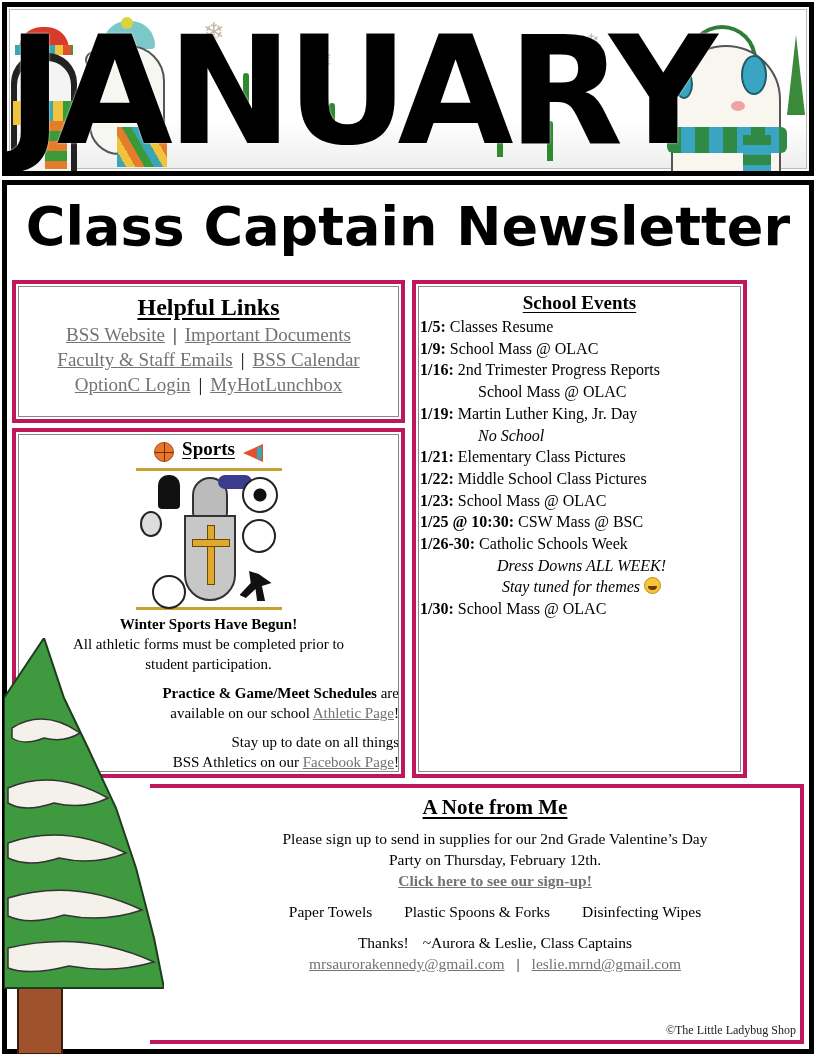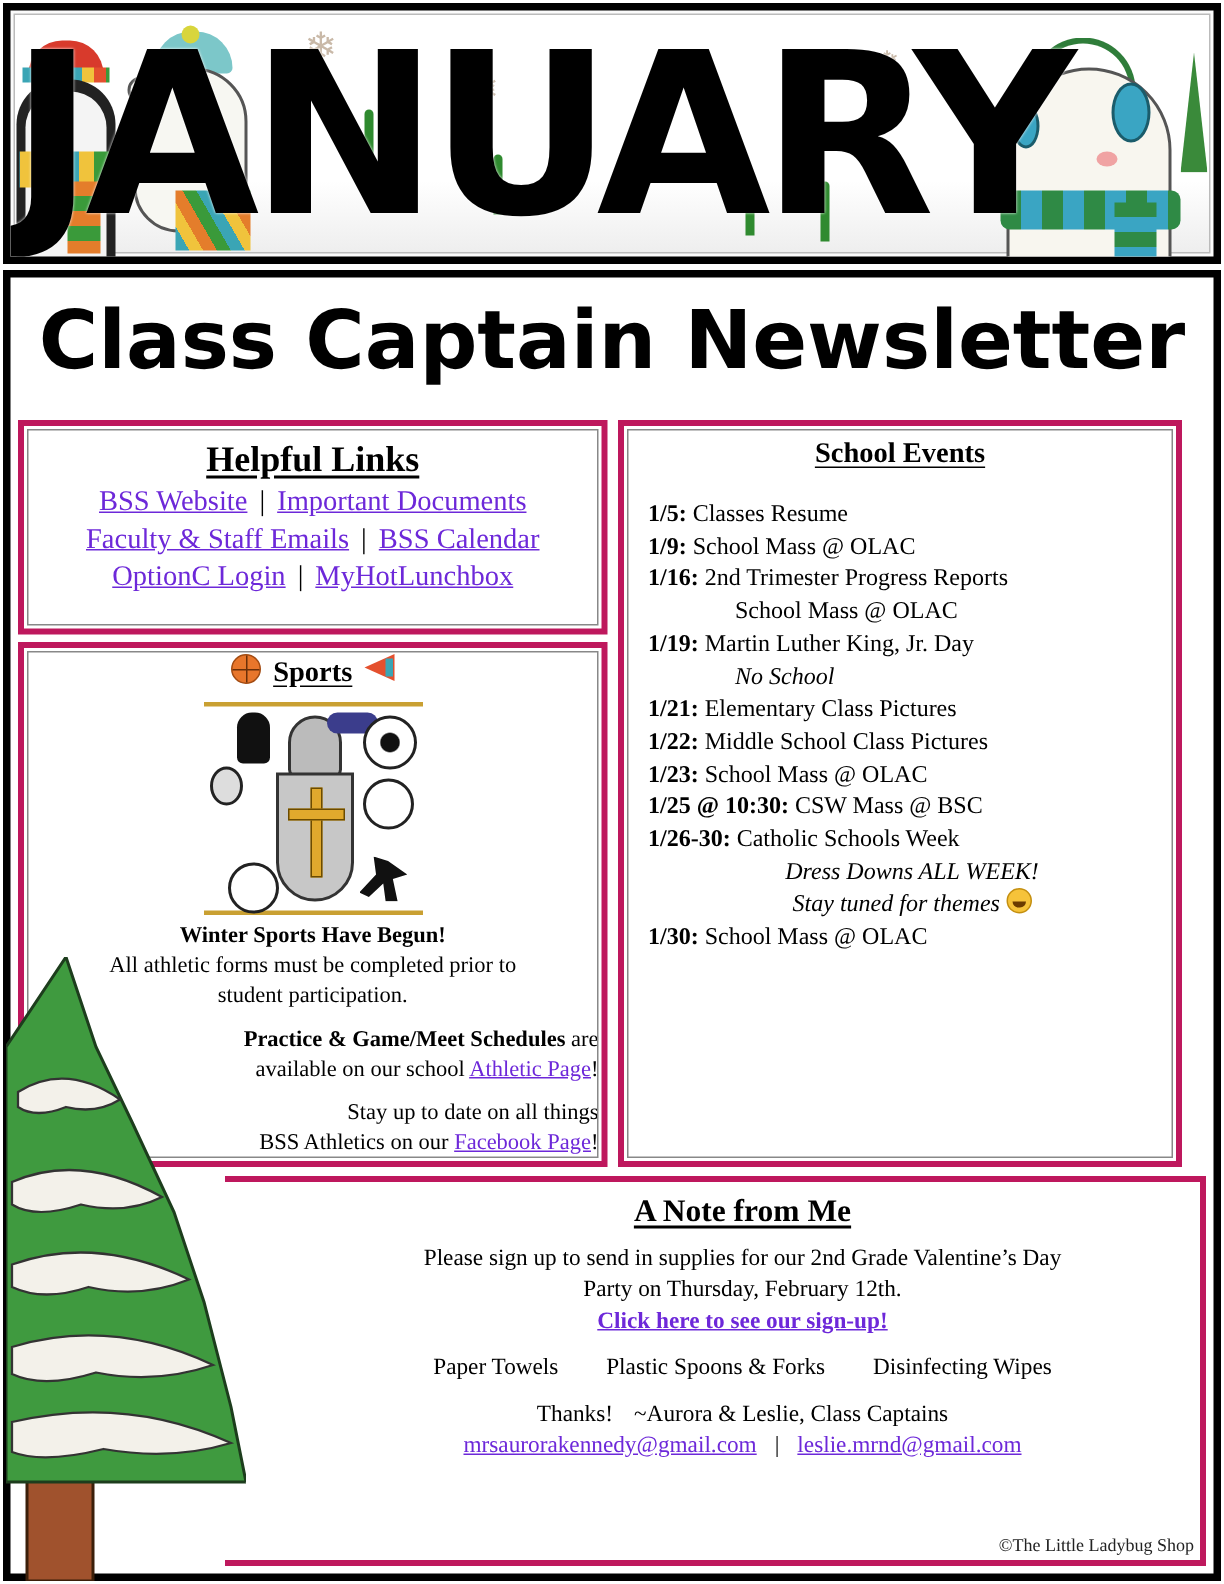--- a/index.html
+++ b/index.html
@@ -39,7 +39,7 @@
 
   .box-links { left: 12px; top: 280px; width: 393px; height: 143px; }
   .box-sports { left: 12px; top: 428px; width: 393px; height: 350px; }
-  .box-events { left: 412px; top: 280px; width: 376px; height: 498px; }
+  .box-events { left: 412px; top: 280px; width: 335px; height: 498px; }
   .box-note { left: 150px; top: 784px; width: 654px; height: 260px; border-left: none; }
 
   .section-title {

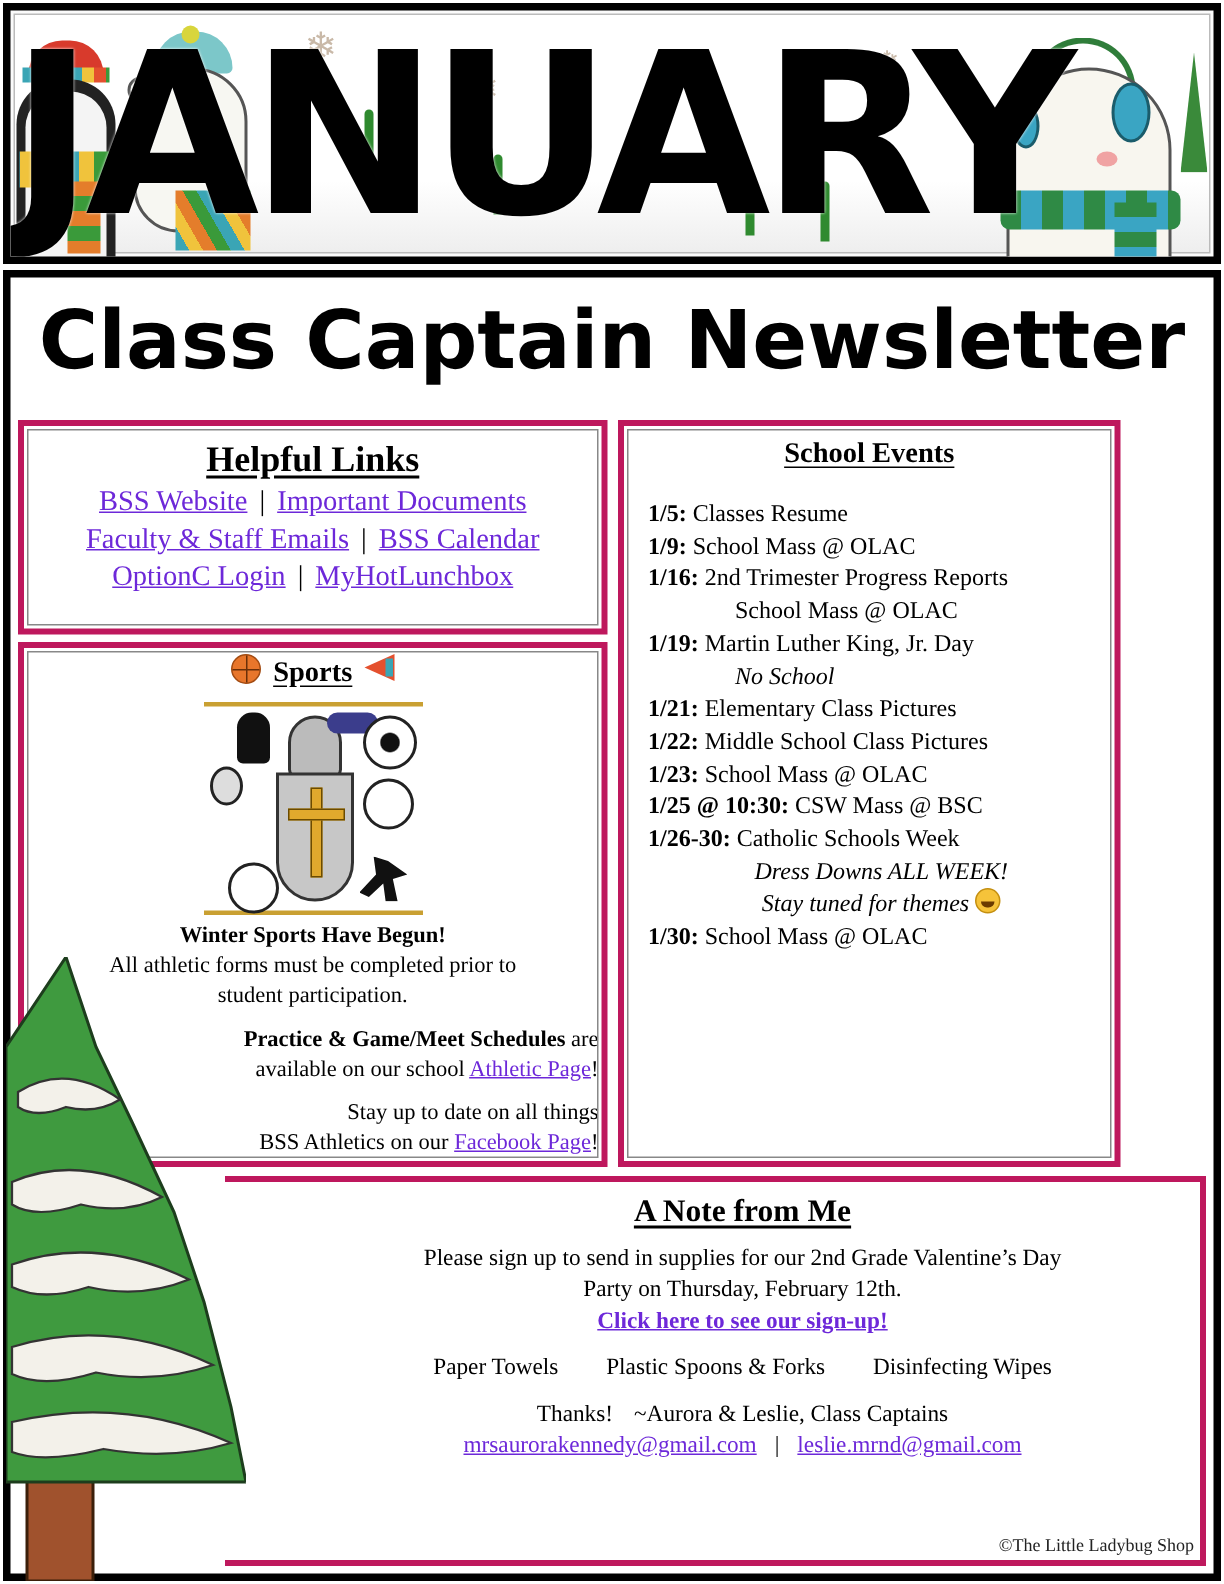--- a/index.html
+++ b/index.html
@@ -48,7 +48,7 @@
   }
   .links-title { font-size: 24px; margin-top: 8px; line-height: 30px; }
   .links-body { text-align: center; font-size: 19px; line-height: 25px; }
-  a, .link { color: #6d28d9; text-decoration: underline; }
+  a, .link { color: #737373; text-decoration: underline; }
   .sep { color: #000; margin: 0 8px; }
 
   .sports-title { font-size: 19px; margin-top: 4px; line-height: 26px; display: flex; justify-content: center; align-items: flex-start; gap: 8px; }

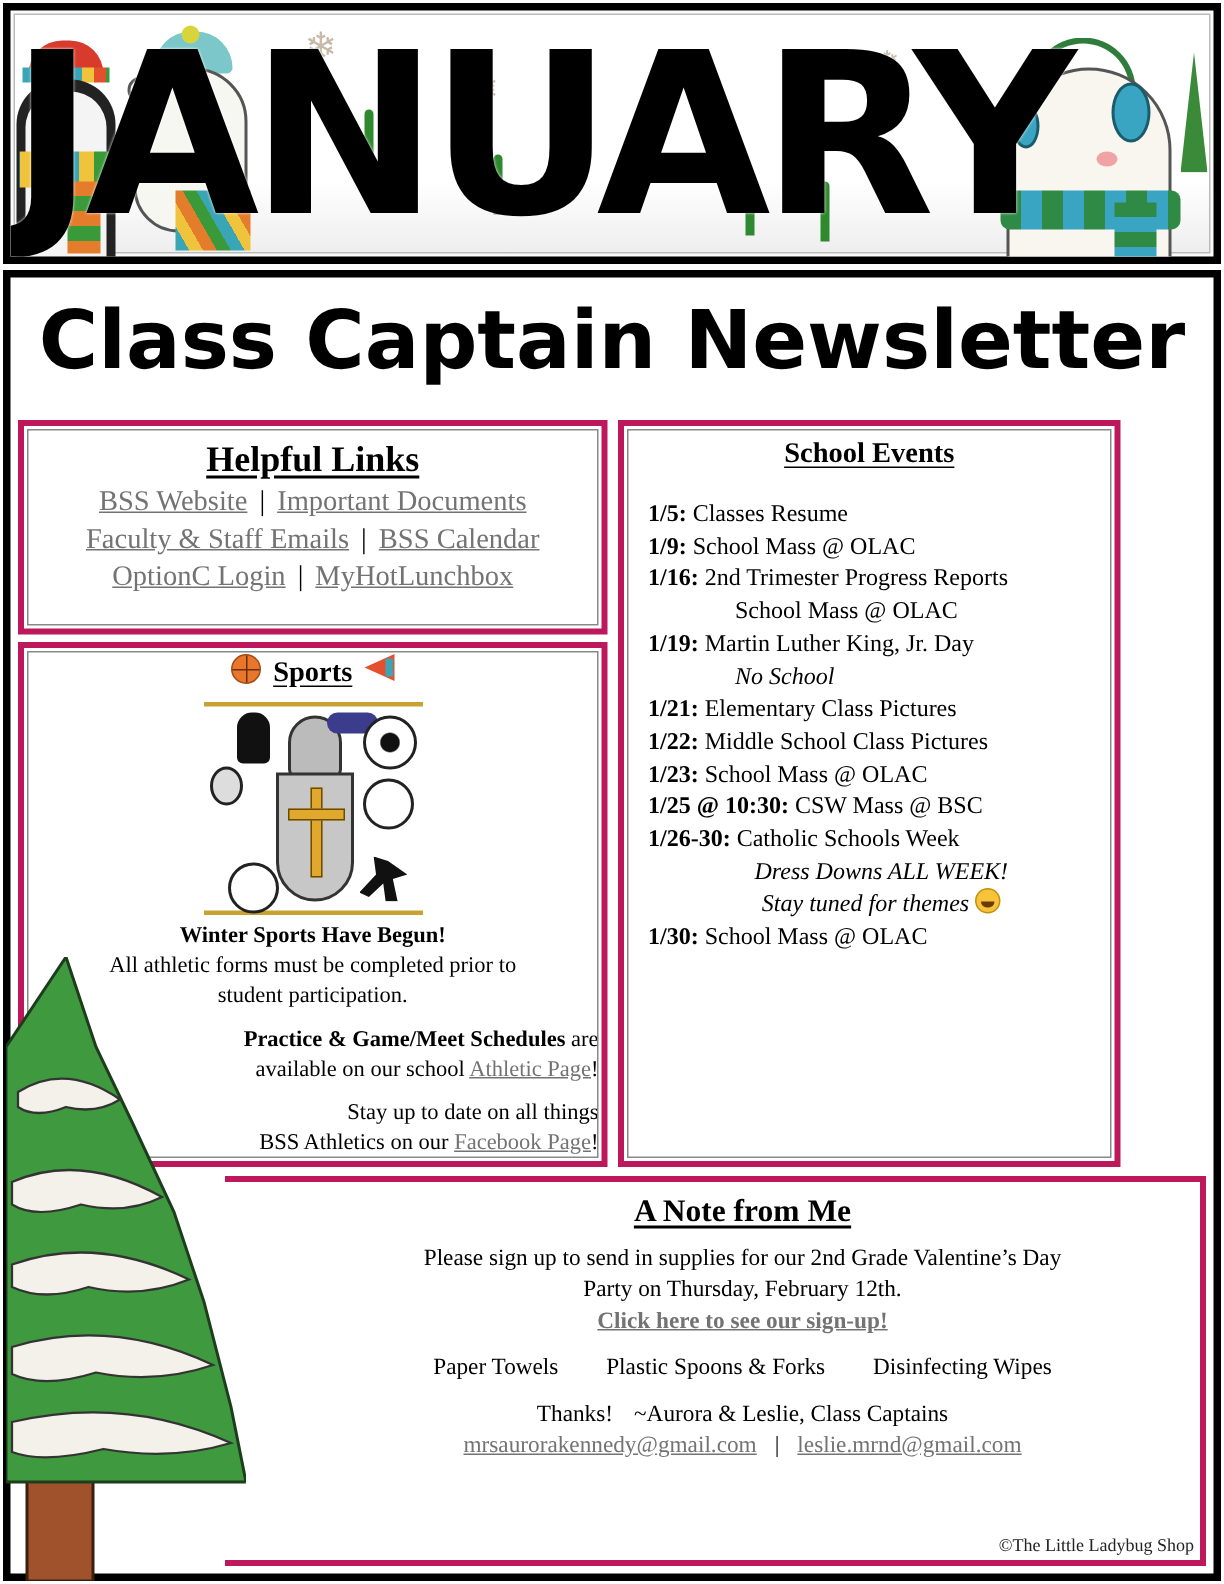--- a/index.html
+++ b/index.html
@@ -79,7 +79,7 @@
   .sports-right { text-align: right; font-size: 15px; line-height: 20px; padding-right: 2px; }
 
   .events-title { font-size: 19px; margin-top: 6px; line-height: 26px; }
-  .events-list { padding-left: 16px; font-size: 16px; line-height: 21.7px; margin-top: 16px; }
+  .events-list { padding-left: 4px; font-size: 16px; line-height: 21.7px; }
   .ev-line { white-space: nowrap; }
   .ev-date { font-weight: bold; }
   .ev-indent { padding-left: 58px; }

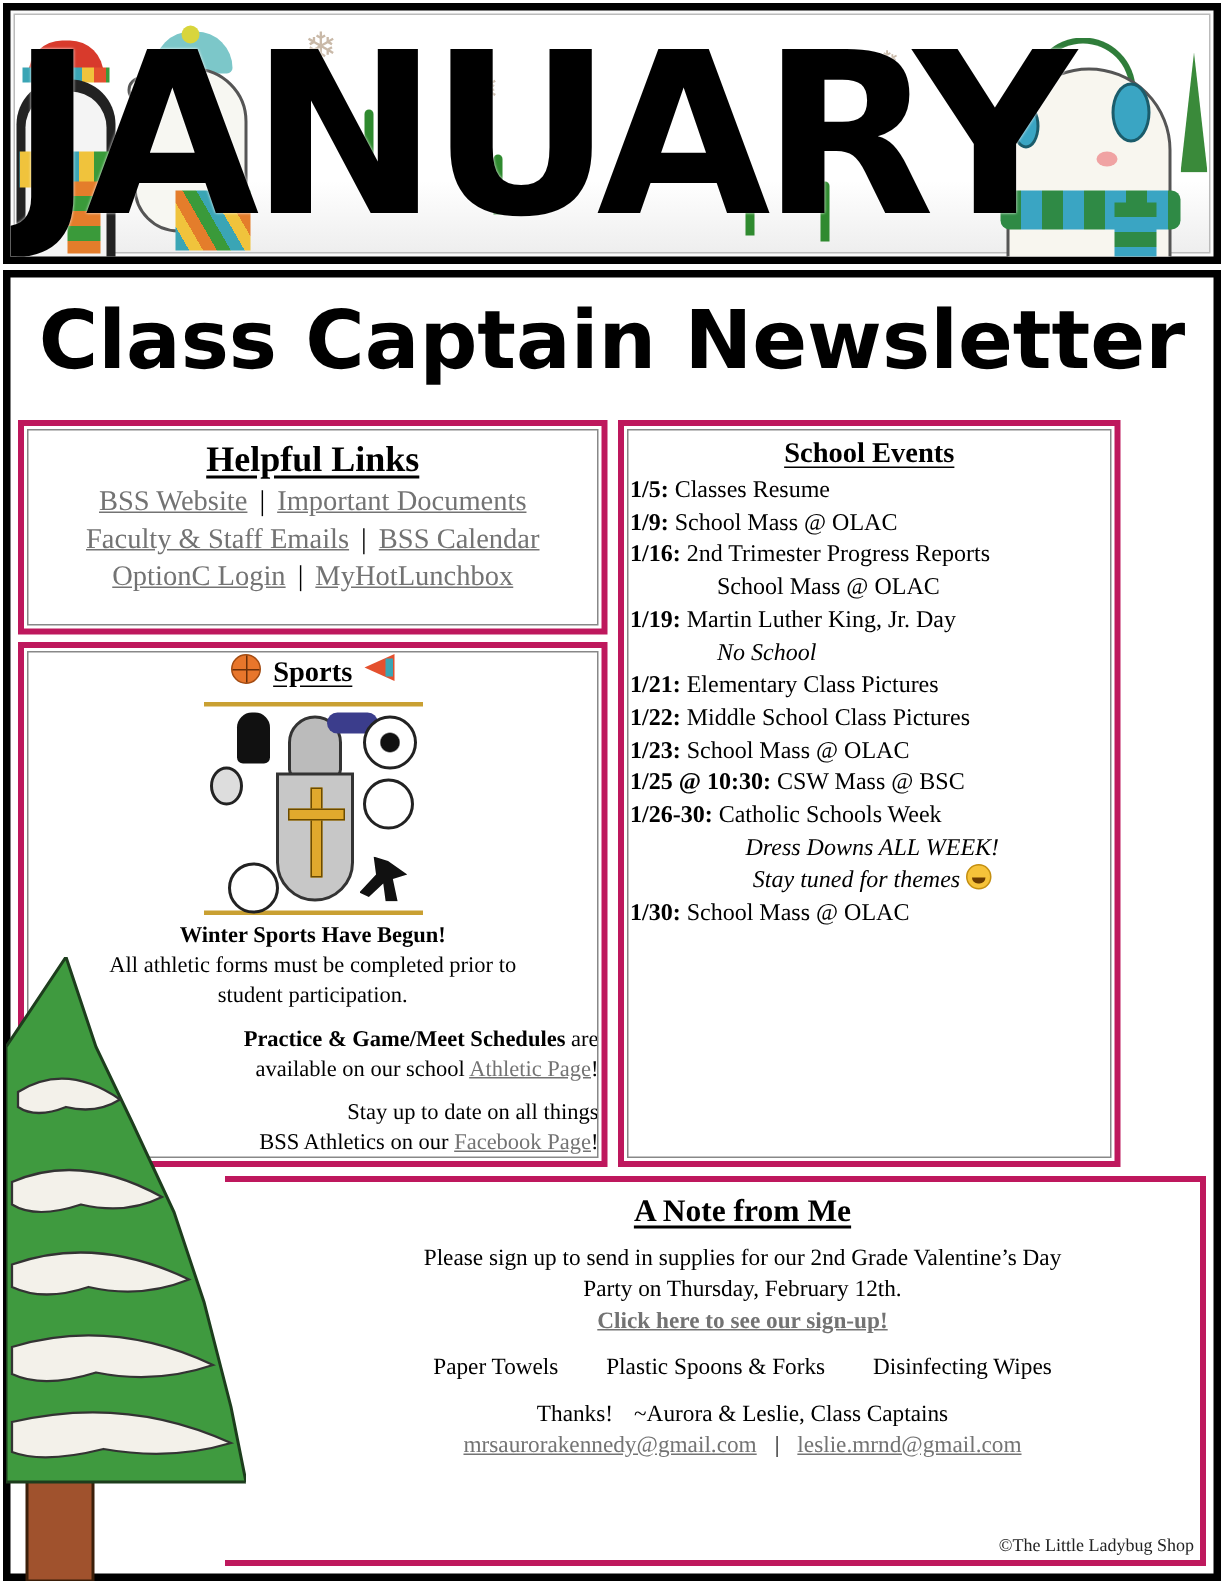--- a/index.html
+++ b/index.html
@@ -51,7 +51,7 @@
   a, .link { color: #737373; text-decoration: underline; }
   .sep { color: #000; margin: 0 8px; }
 
-  .sports-title { font-size: 19px; margin-top: 4px; line-height: 26px; display: flex; justify-content: center; align-items: flex-start; gap: 8px; }
+  .sports-title { font-size: 19px; margin-top: 4px; line-height: 26px; display: flex; justify-content: center; align-items: flex-end; gap: 8px; }
   .ball-icon { display: inline-block; width: 20px; height: 20px; border-radius: 50%; background: #e8762b; border: 1px solid #a24b12; position: relative; }
   .ball-icon::before { content: ""; position: absolute; left: 9px; top: 0; width: 1px; height: 18px; background: #6a2f08; }
   .ball-icon::after { content: ""; position: absolute; left: 0; top: 9px; width: 18px; height: 1px; background: #6a2f08; }

